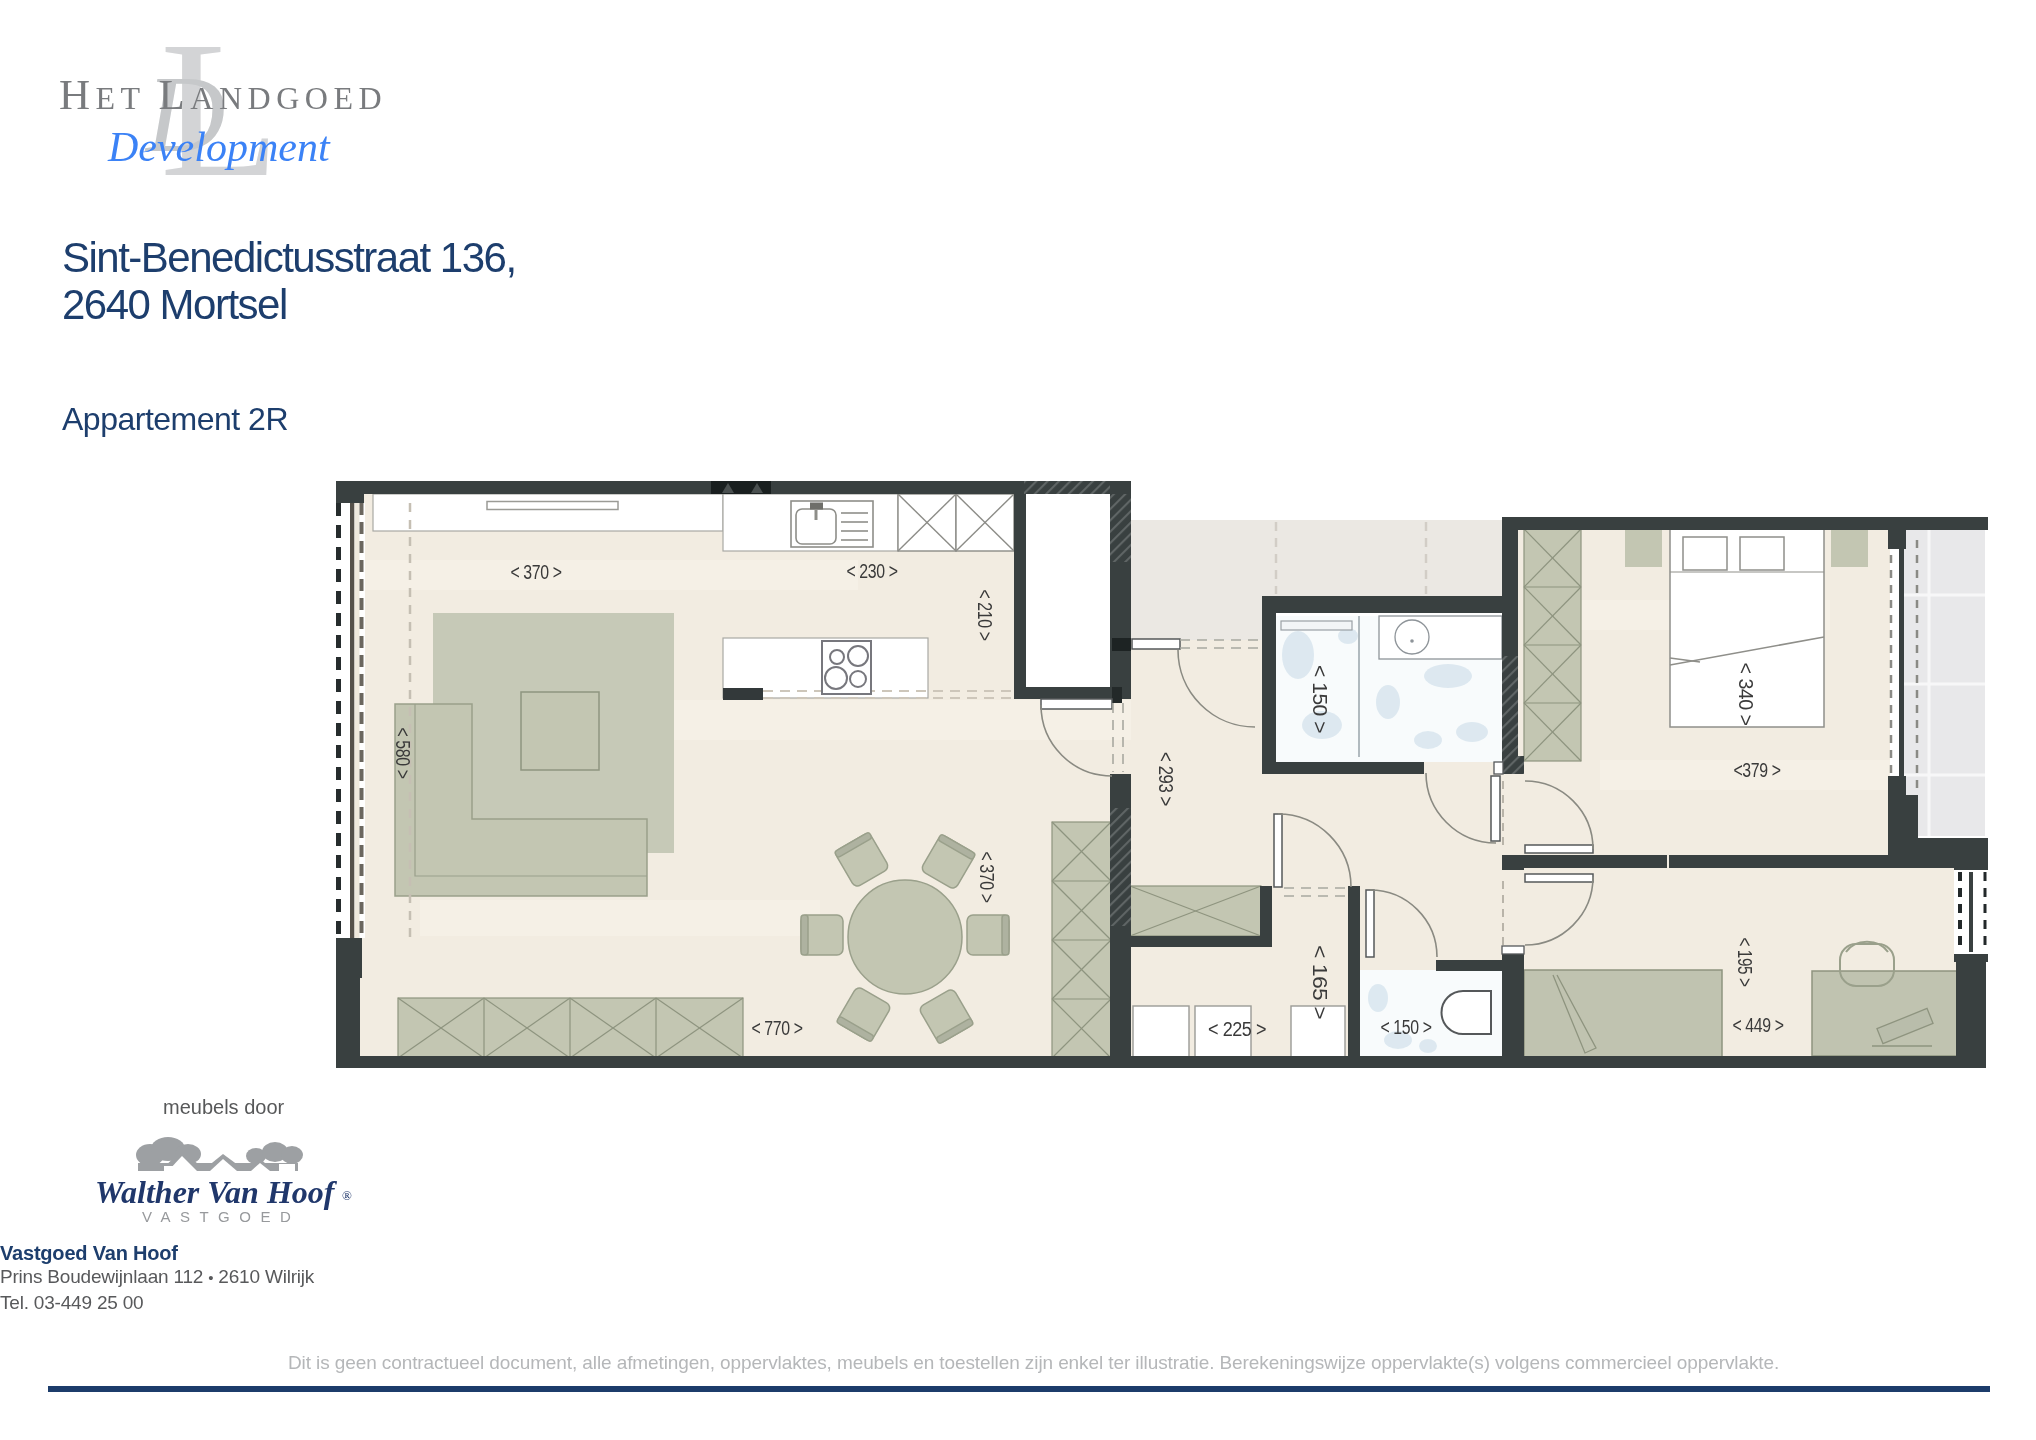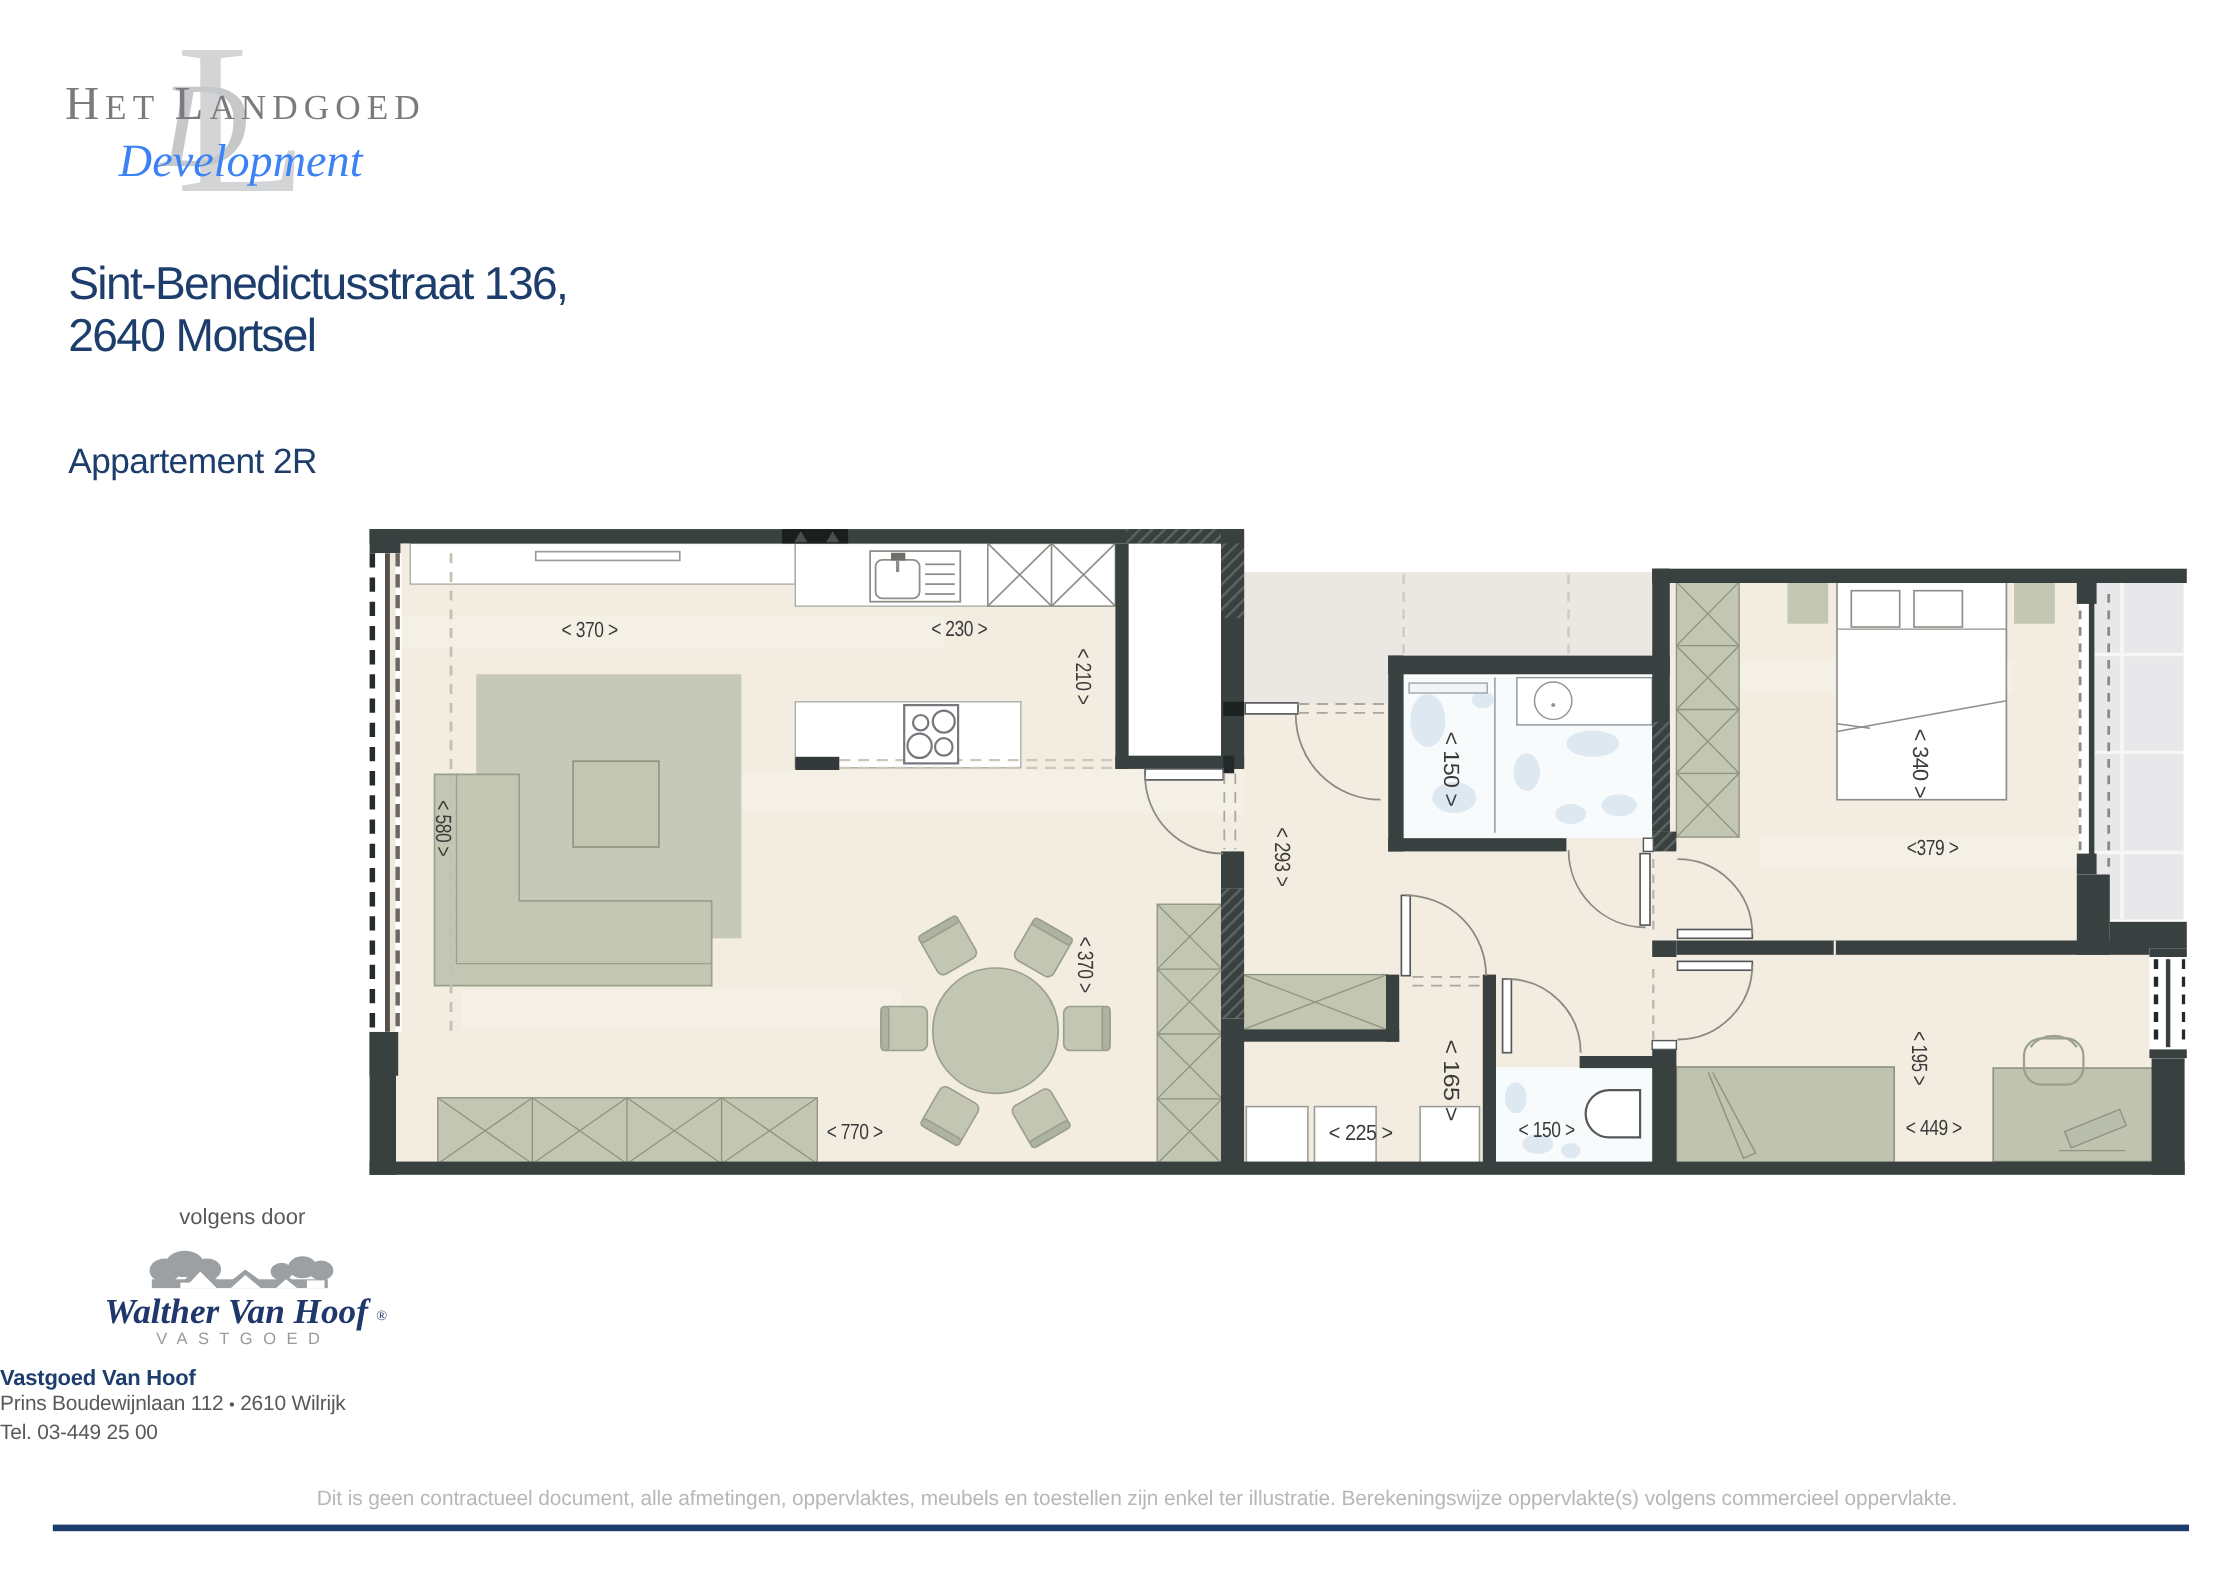--- a/index.html
+++ b/index.html
@@ -29,7 +29,7 @@
   <div class="abs" style="left:62px;top:401px;font-size:32px;color:#1d3e6d;letter-spacing:-0.5px;">Appartement 2R</div>
 
 
-  <div class="abs" style="left:163px;top:1096px;font-size:20px;color:#575859;">volgens door</div>
+  <div class="abs" style="left:163px;top:1096px;font-size:20px;color:#575859;">meubels door</div>
 
   <div class="abs" id="wvh" style="left:60px;top:1130px;width:340px;height:100px;">
     <svg width="340" height="100" viewBox="0 0 340 100">

